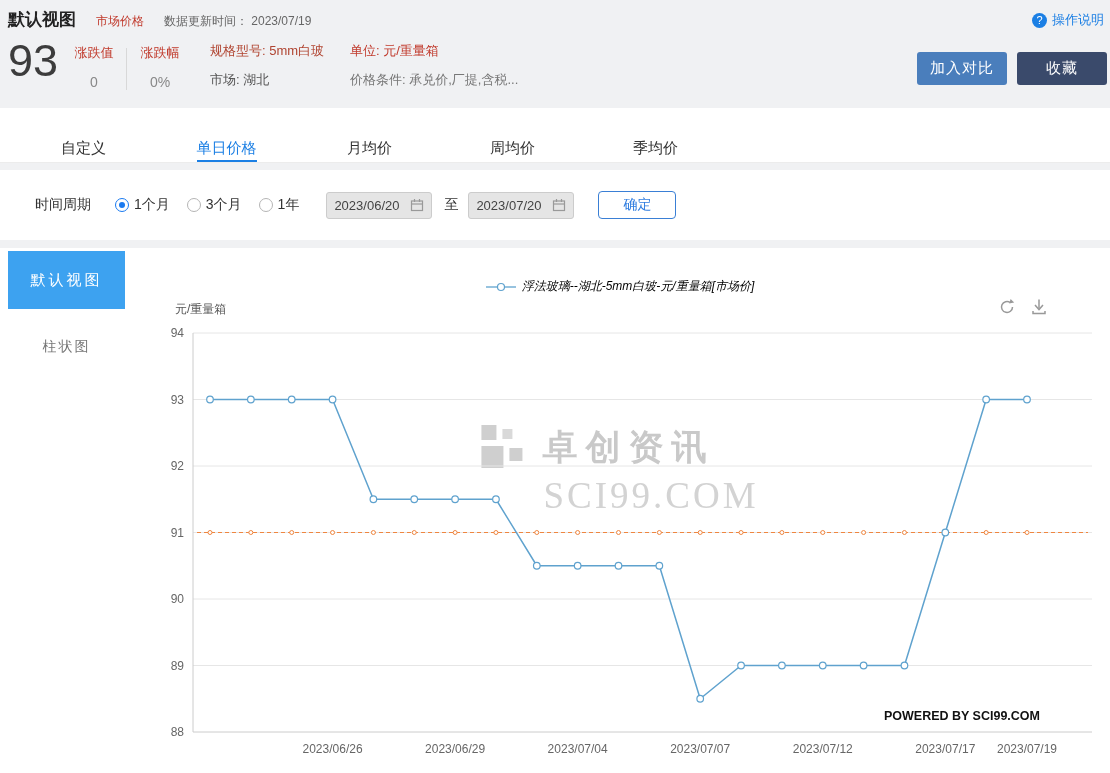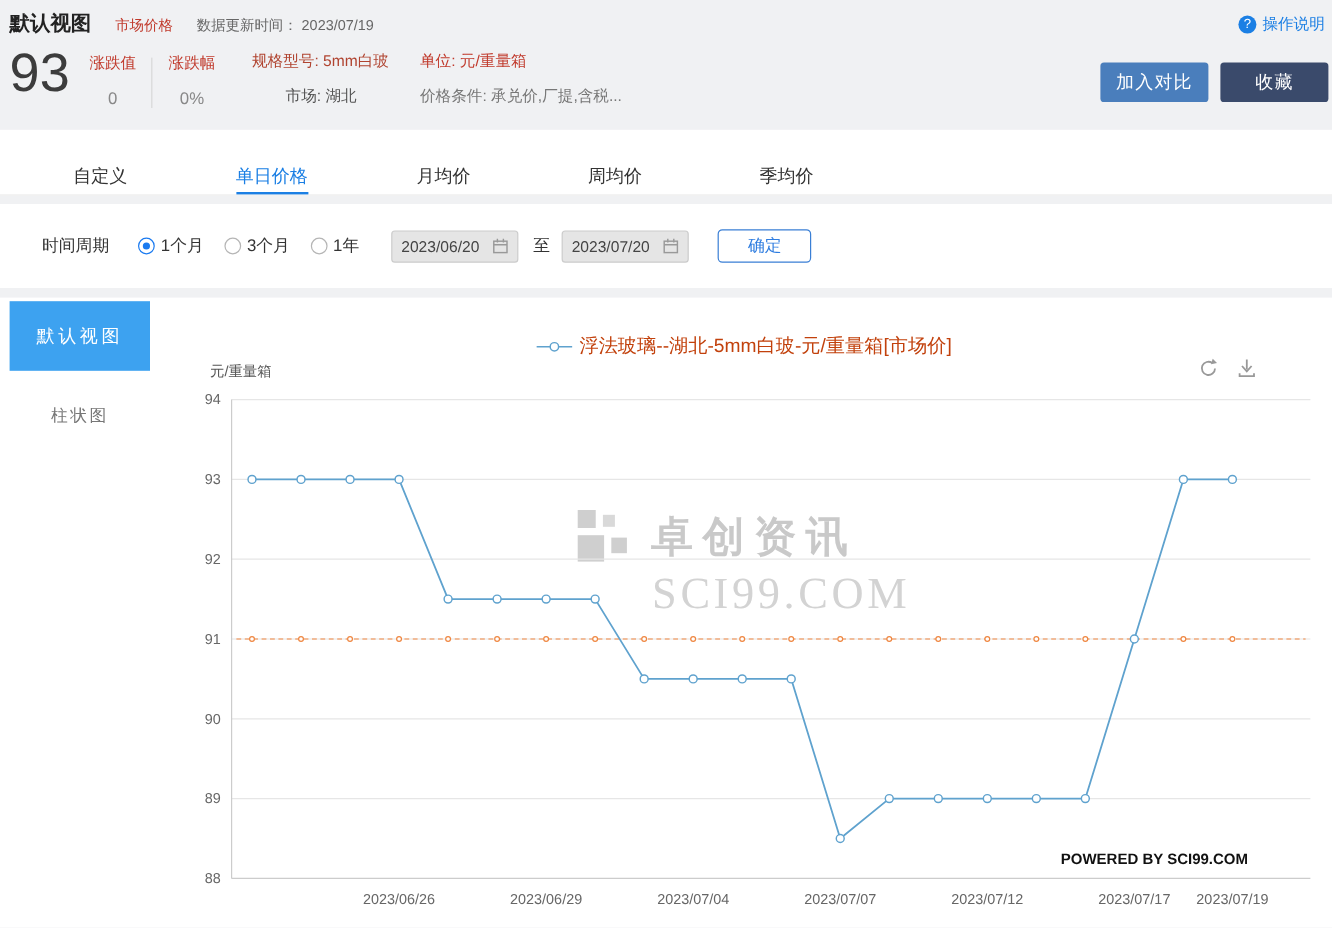--- a/index.html
+++ b/index.html
@@ -28,7 +28,7 @@
   .meta { position:absolute; top:42px; font-size:13px; }
   .meta1 { left:210px; } .meta2 { left:350px; }
   .meta .l1 { display:block; color:#b04430; }
-  .meta1 .l2 { display:block; color:#555; margin-top:11px;margin-left:28px; }
+  .meta1 .l2 { display:block; color:#555; margin-top:11px; }
   .meta2 .l1 { color:#c0392b; }
   .meta2 .l2 { display:block; color:#777; margin-top:11px; }
   .btn { position:absolute; top:52px; width:90px; height:33px; border:none; border-radius:3px; color:#fff; font-size:15px; cursor:pointer; font-family:inherit; letter-spacing:1px; }

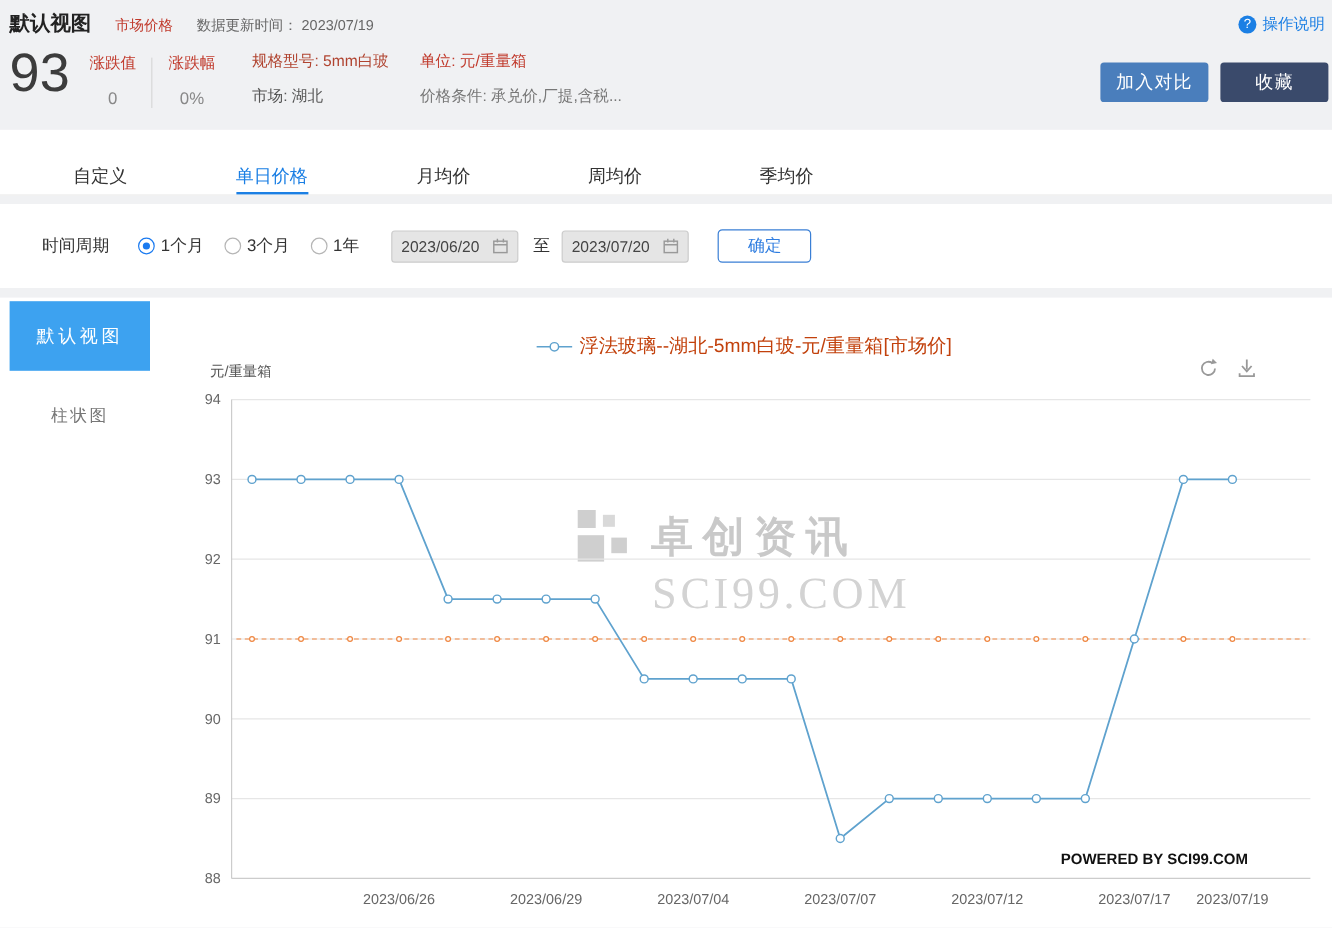--- a/index.html
+++ b/index.html
@@ -57,7 +57,7 @@
   .chart-wrap { position:absolute; left:130px; top:0; width:980px; height:525px; }
   .legend { position:absolute; top:30px; left:0; right:0; display:flex; justify-content:center; gap:34px; z-index:3; }
   .legend-item { display:flex; align-items:center; gap:6px; cursor:pointer; }
-  .legend-text { font-size:16px; color:#c2410c; }
+  .legend-text { font-size:12px; color:#000000;font-style:italic; }
   .chart-icons { position:absolute; top:50px; right:62px; display:flex; gap:14px; z-index:3; }
   .chart-icons svg { cursor:pointer; }
   .ylabel { position:absolute; left:45px; top:53px; font-size:12px; color:#555; z-index:3; }

